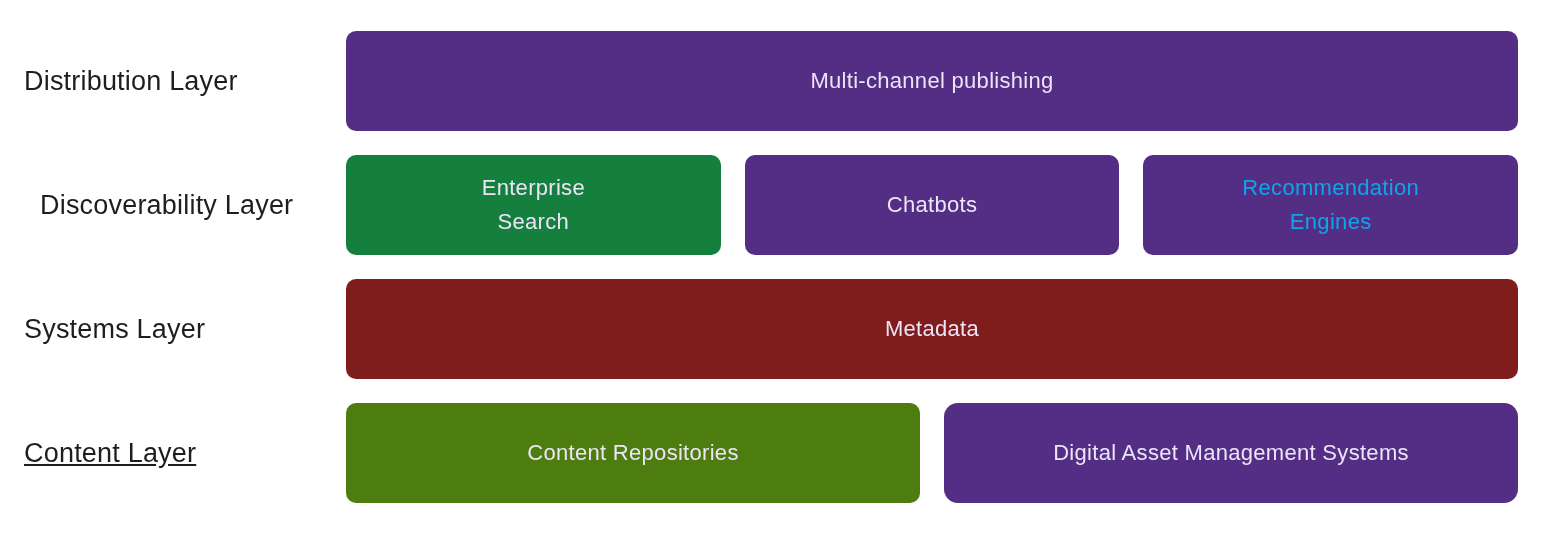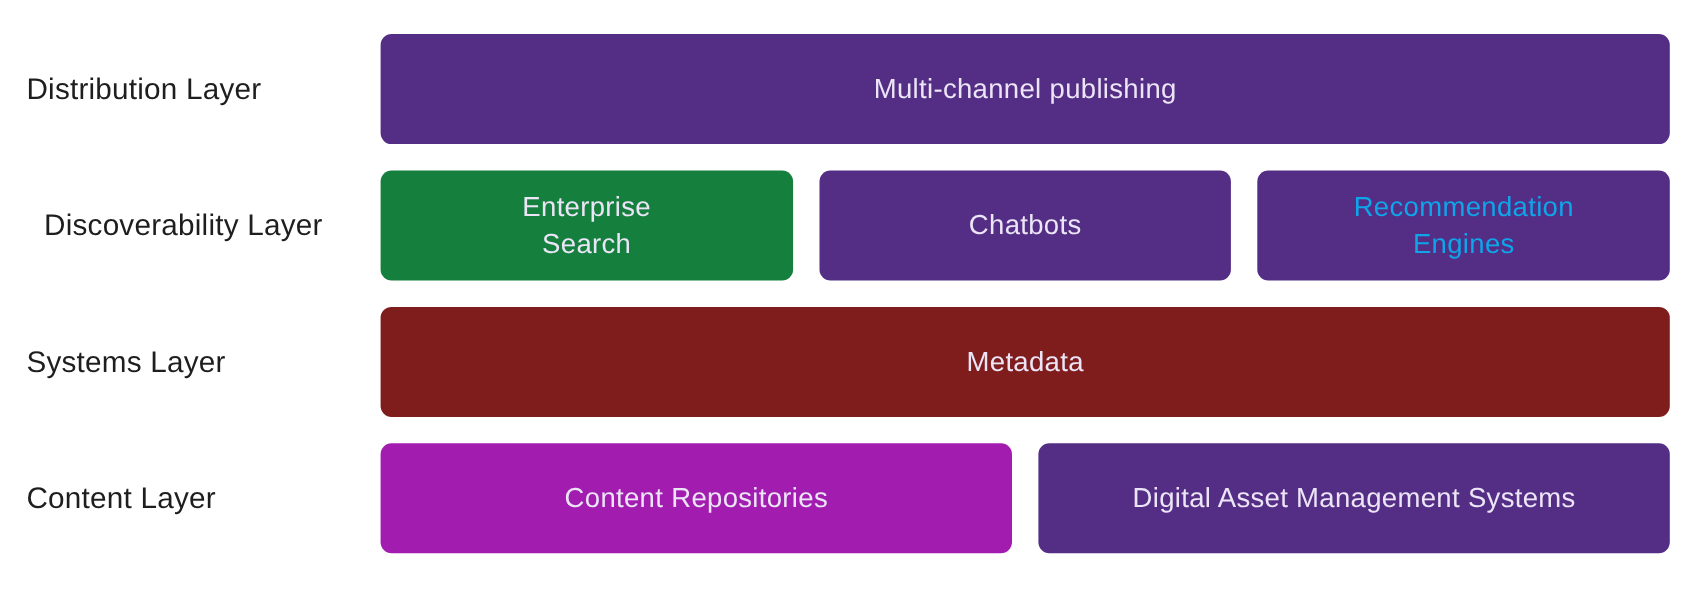--- a/index.html
+++ b/index.html
@@ -52,7 +52,7 @@
     justify-content: center;
     text-align: center;
     white-space: pre-line;
-    font-size: 25px;
+    font-size: 22px;
     line-height: 34px;
     font-weight: 500;
     letter-spacing: 0.3px;

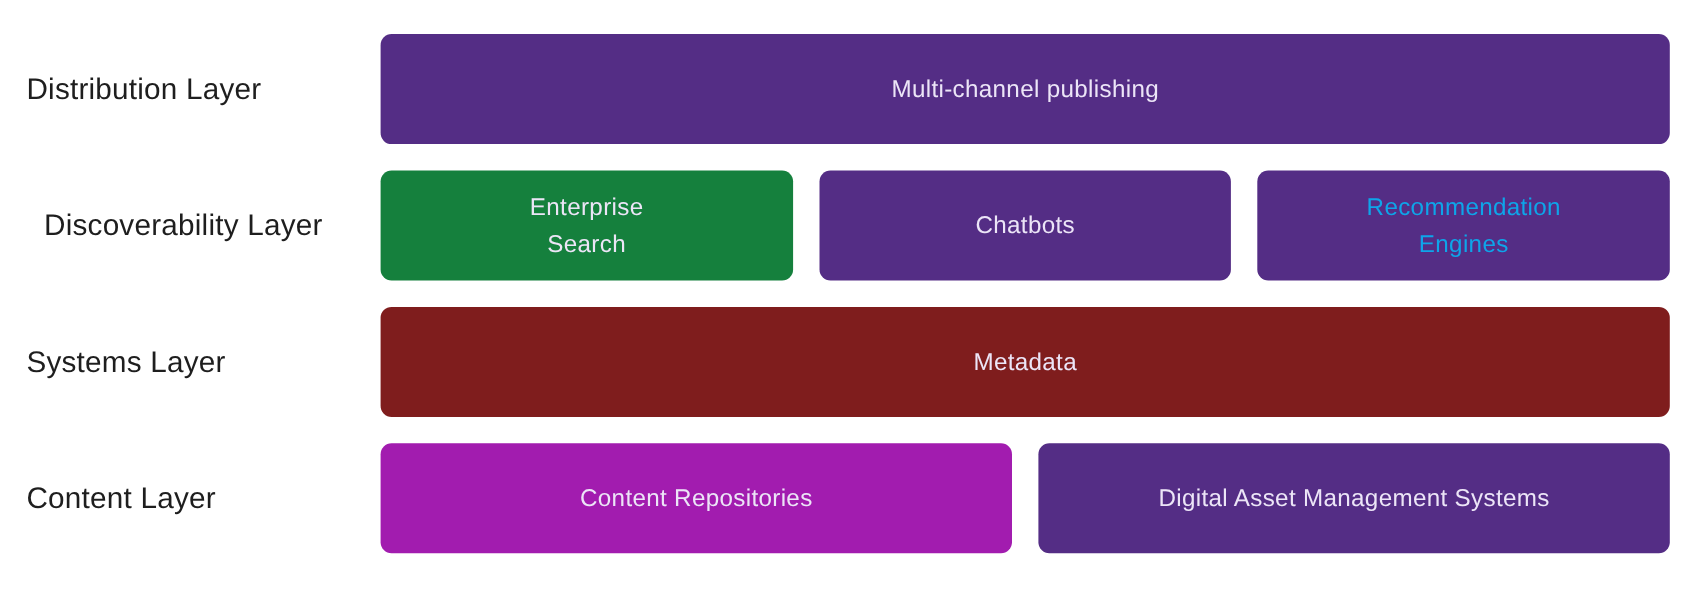--- a/index.html
+++ b/index.html
@@ -89,7 +89,7 @@
   </div>
 
   <div class="layer-row">
-    <div class="layer-label" style="color: rgb(30, 30, 30);">Content Layer</div>
+    <div class="layer-label" style="color: rgb(30, 30, 30); text-decoration: underline;">Content Layer</div>
     <div class="layer-boxes">
       <div class="component-box" style="background: #a21caf; color: rgb(236, 229, 247);">Content Repositories</div>
       <div class="component-box" style="background: rgb(84, 45, 133); color: rgb(236, 229, 247);">Digital Asset Management Systems</div>

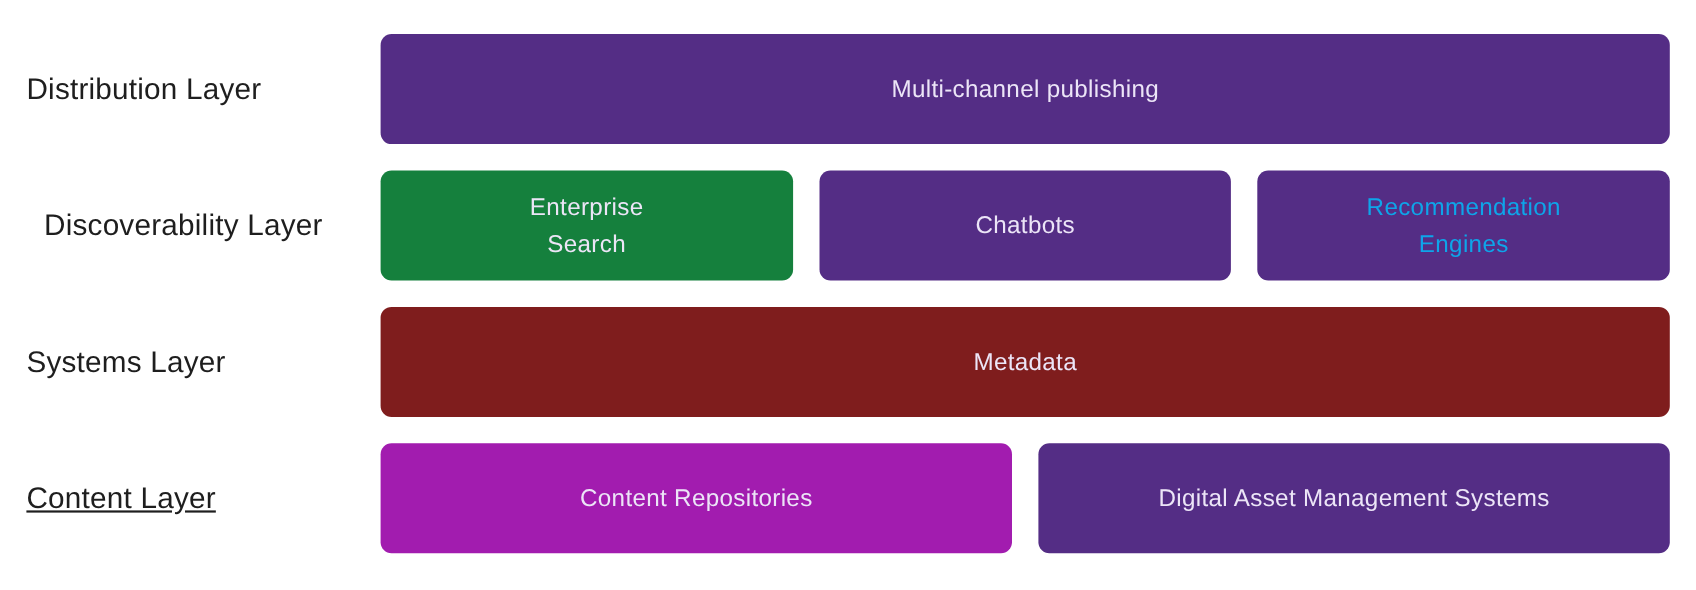--- a/index.html
+++ b/index.html
@@ -91,7 +91,7 @@
   <div class="layer-row">
     <div class="layer-label" style="color: rgb(30, 30, 30); text-decoration: underline;">Content Layer</div>
     <div class="layer-boxes">
-      <div class="component-box" style="background: #a21caf; color: rgb(236, 229, 247);">Content Repositories</div>
+      <div class="component-box" style="background: #4d7c0f; color: rgb(236, 229, 247);">Content Repositories</div>
       <div class="component-box" style="background: rgb(84, 45, 133); color: rgb(236, 229, 247);">Digital Asset Management Systems</div>
     </div>
   </div>

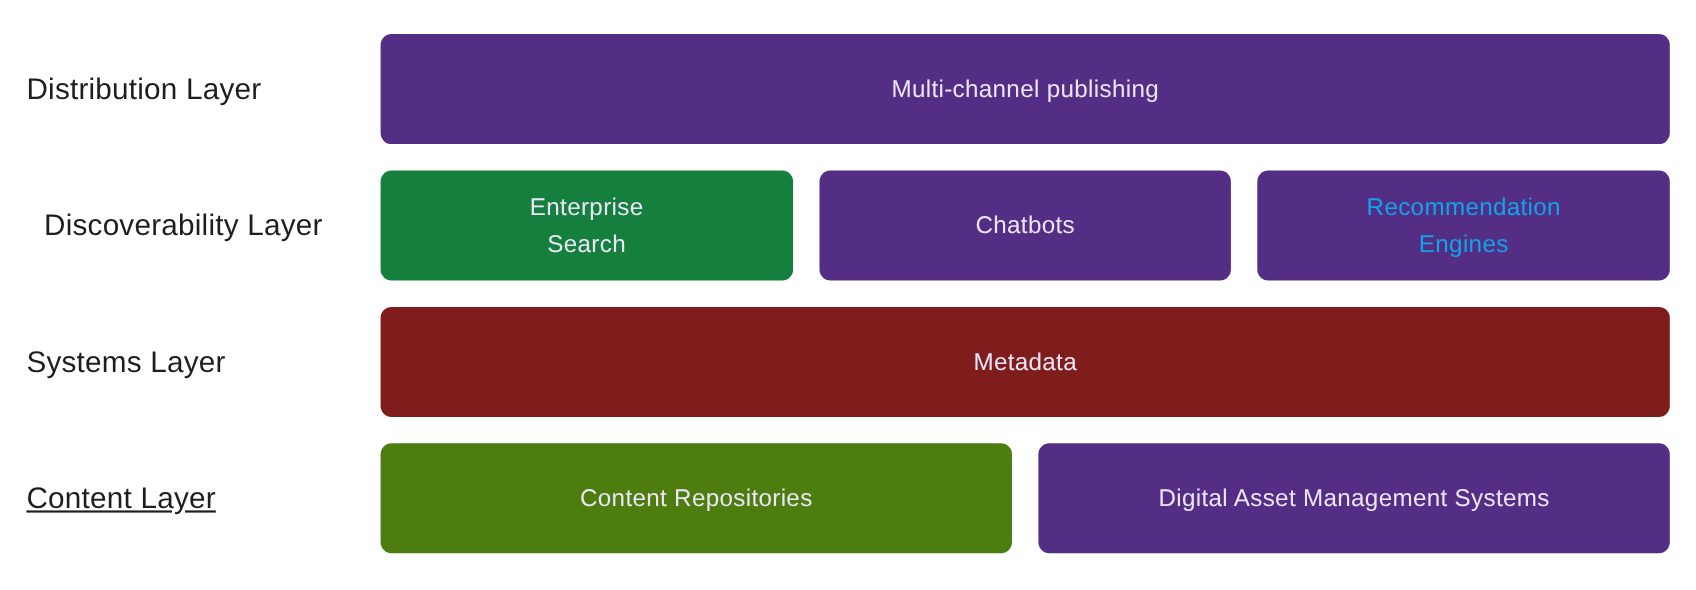--- a/index.html
+++ b/index.html
@@ -92,7 +92,7 @@
     <div class="layer-label" style="color: rgb(30, 30, 30); text-decoration: underline;">Content Layer</div>
     <div class="layer-boxes">
       <div class="component-box" style="background: #4d7c0f; color: rgb(236, 229, 247);">Content Repositories</div>
-      <div class="component-box" style="background: rgb(84, 45, 133); color: rgb(236, 229, 247);">Digital Asset Management Systems</div>
+      <div class="component-box" style="background: rgb(84, 45, 133); color: rgb(236, 229, 247); border-radius: 14px;">Digital Asset Management Systems</div>
     </div>
   </div>
 

